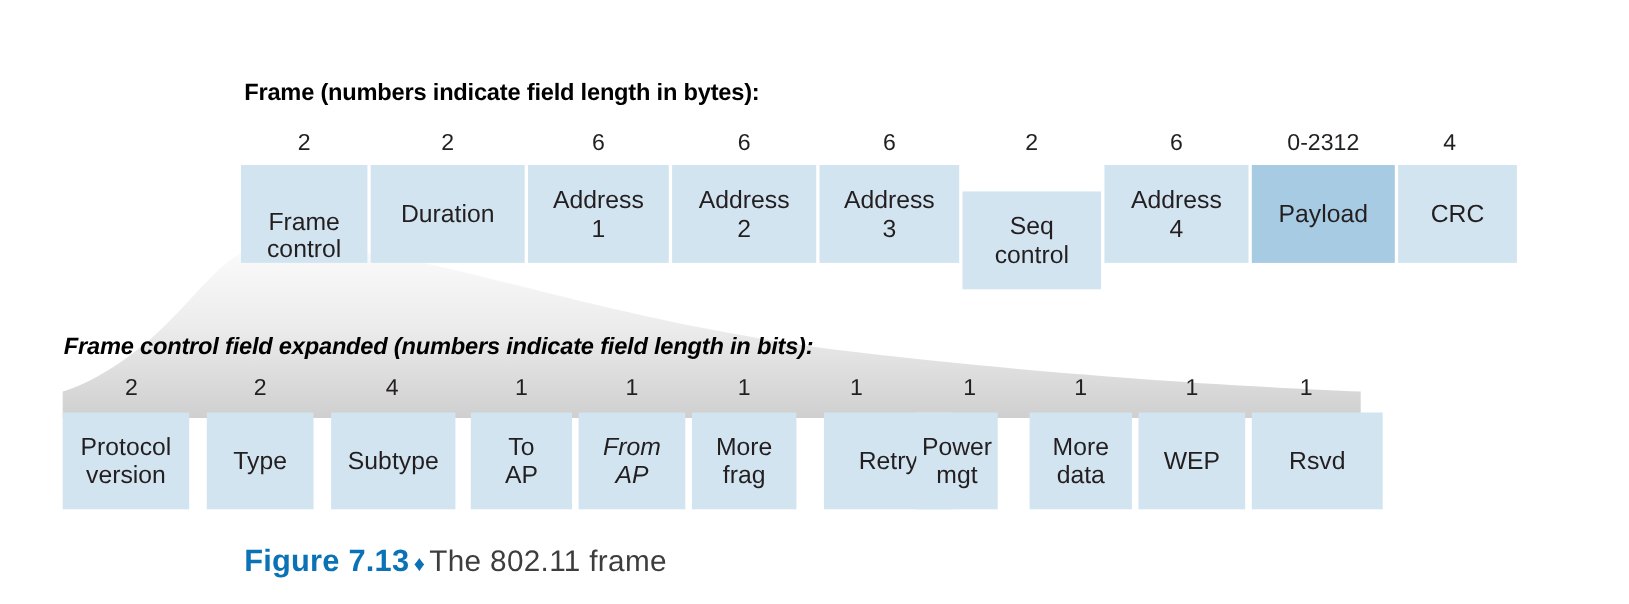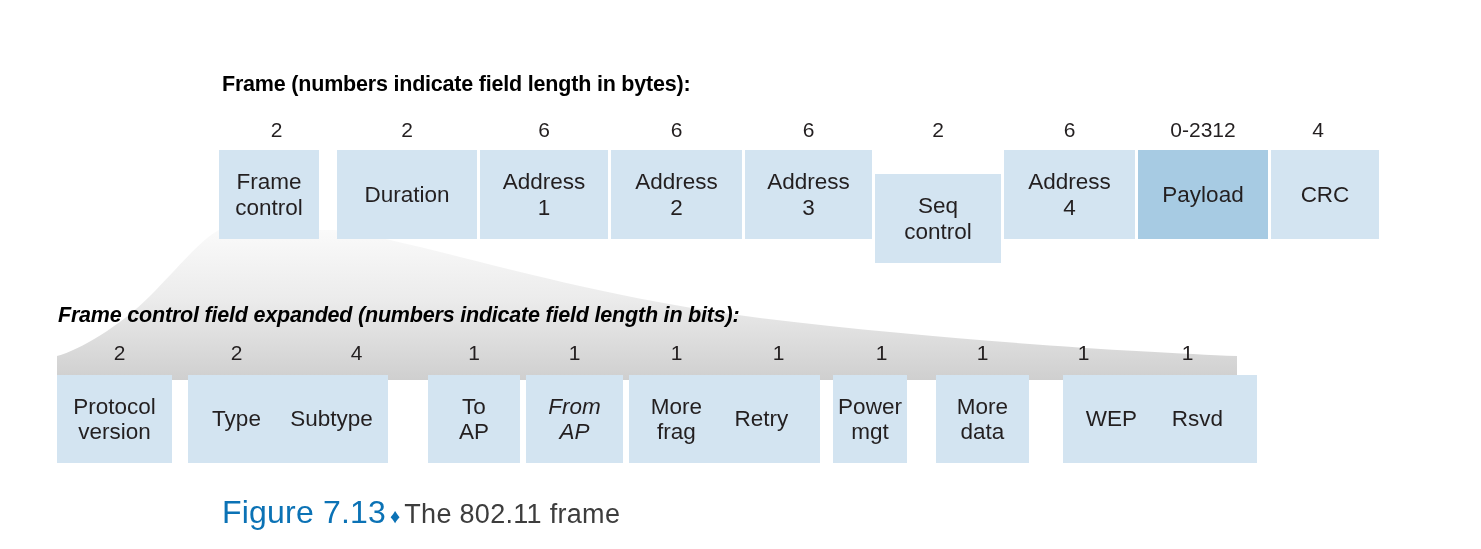--- a/index.html
+++ b/index.html
@@ -113,7 +113,7 @@
   </div>
 
   <div class="row" id="row-frame">
-    <div class="cell" style="left:0px;width:100px;">
+    <div class="cell" style="left:0px;width:115px;align-items:flex-end;">
       <span><span>Frame</span><br>
             <span>control</span></span>
     </div>

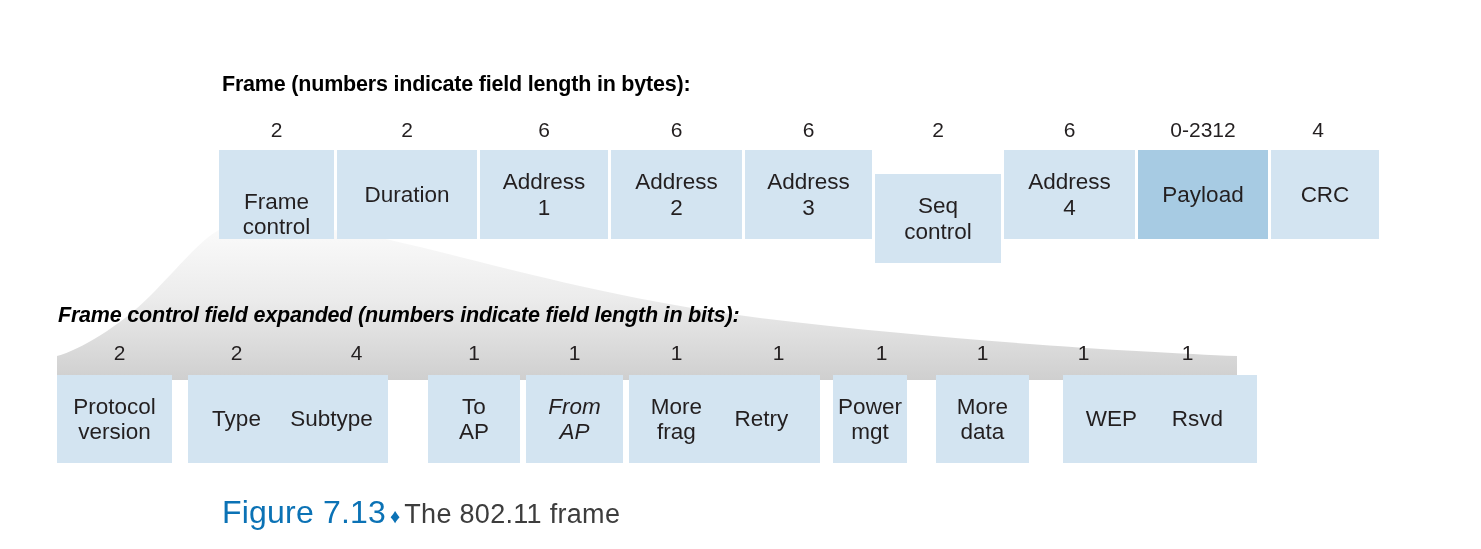--- a/index.html
+++ b/index.html
@@ -172,7 +172,7 @@
     <div class="cell" style="left:131px;width:97px;">
       <span>Type</span>
     </div>
-    <div class="cell" style="left:218px;width:113px;">
+    <div class="cell" style="left:244px;width:113px;">
       <span>Subtype</span>
     </div>
     <div class="cell" style="left:371px;width:92px;">

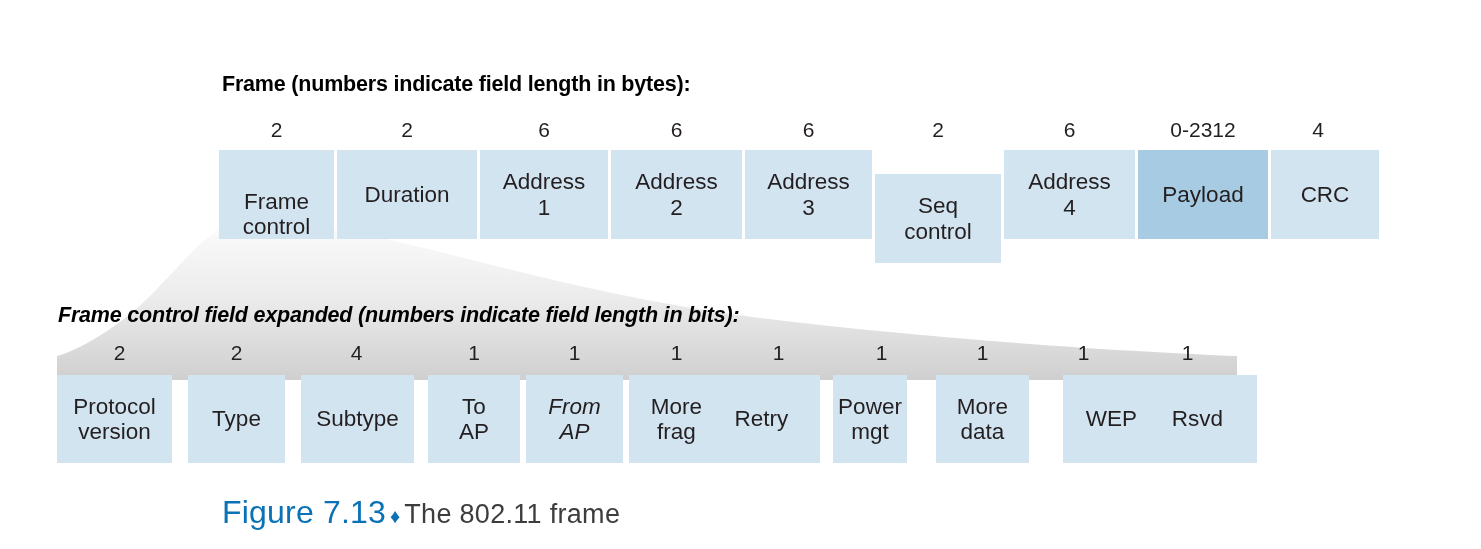--- a/index.html
+++ b/index.html
@@ -187,7 +187,7 @@
       <span><span>More</span><br>
             <span>frag</span></span>
     </div>
-    <div class="cell" style="left:646px;width:117px;text-align:center;">
+    <div class="cell" style="left:692px;width:117px;text-align:center;">
       <span>Retry</span>
     </div>
     <div class="cell" style="left:776px;width:74px;">

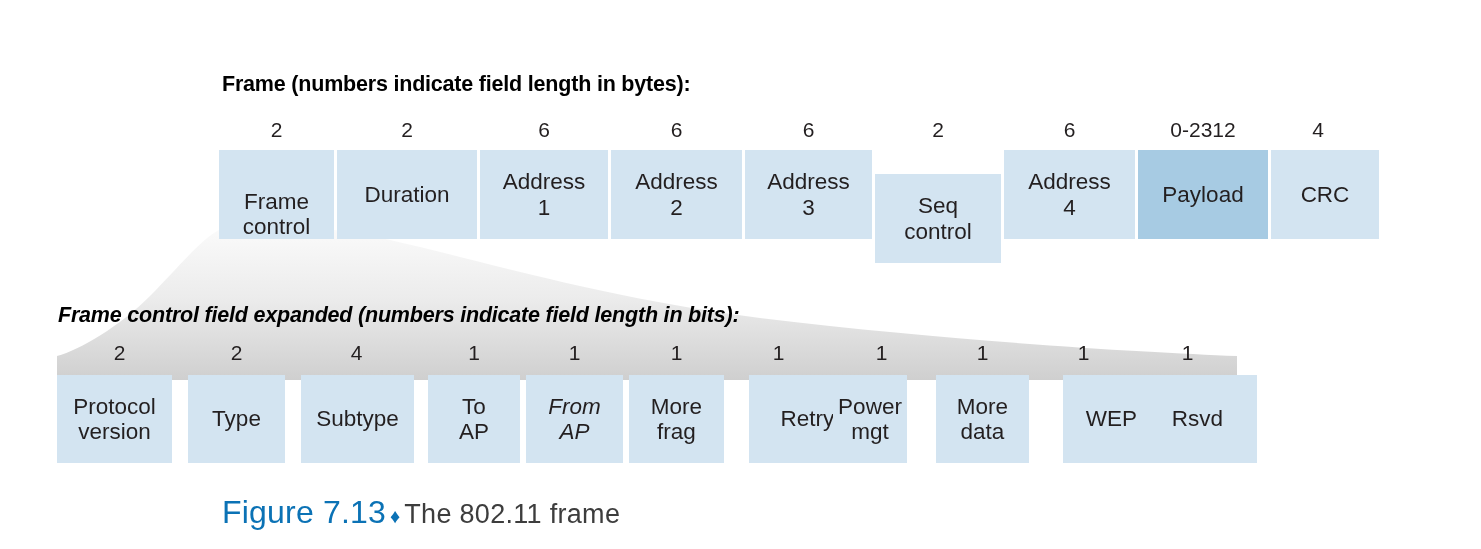--- a/index.html
+++ b/index.html
@@ -198,7 +198,7 @@
       <span><span>More</span><br>
             <span>data</span></span>
     </div>
-    <div class="cell" style="left:978px;width:97px;margin-left:28px;">
+    <div class="cell" style="left:978px;width:97px;">
       <span>WEP</span>
     </div>
     <div class="cell" style="left:1081px;width:119px;">

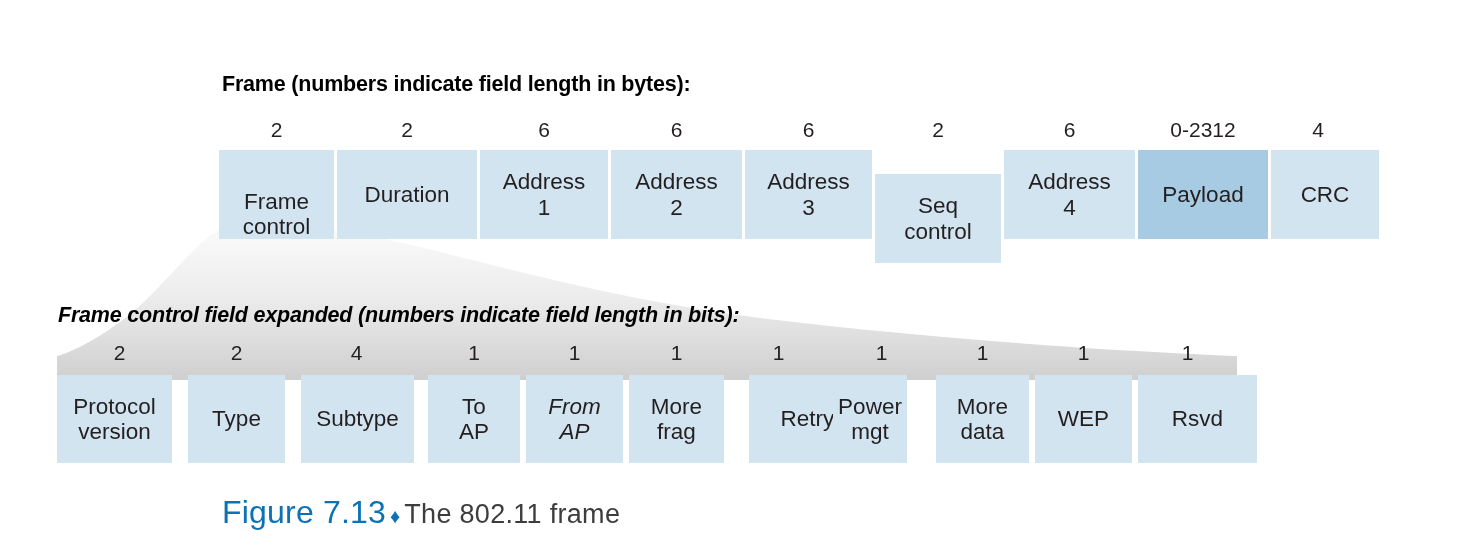--- a/index.html
+++ b/index.html
@@ -68,9 +68,9 @@
     font-family:"Liberation Sans", sans-serif;
   }
   .caption .figlabel{
-    font-weight:normal;
+    font-weight:bold;
     color:#0b72b5;
-    font-size:32px;
+    font-size:28px;
     letter-spacing:0.2px;
     margin-top:48px;
   }

